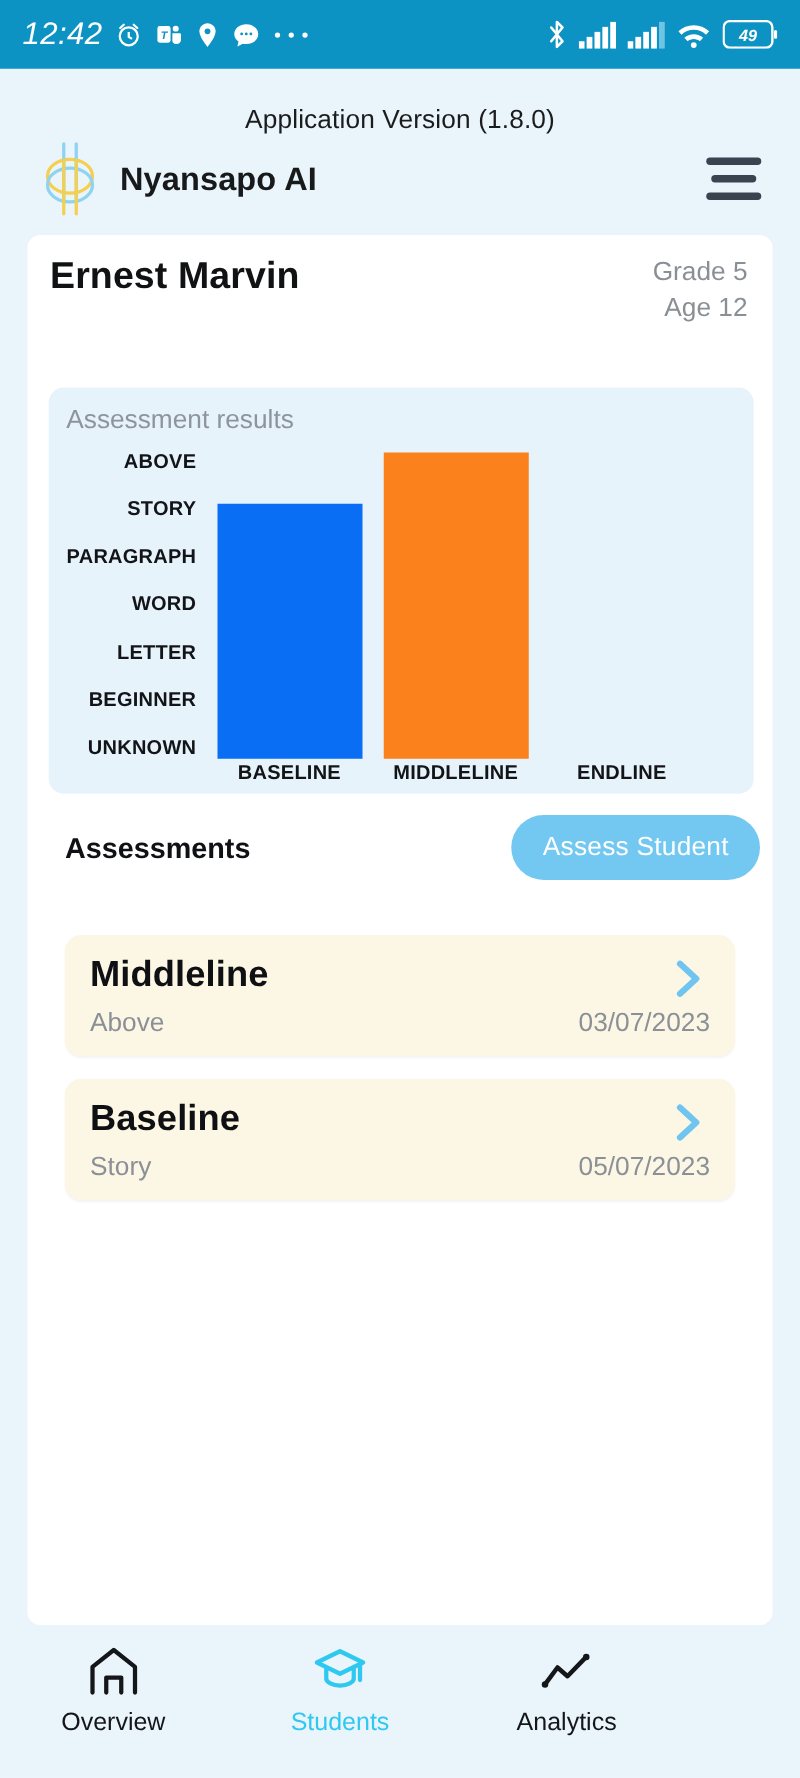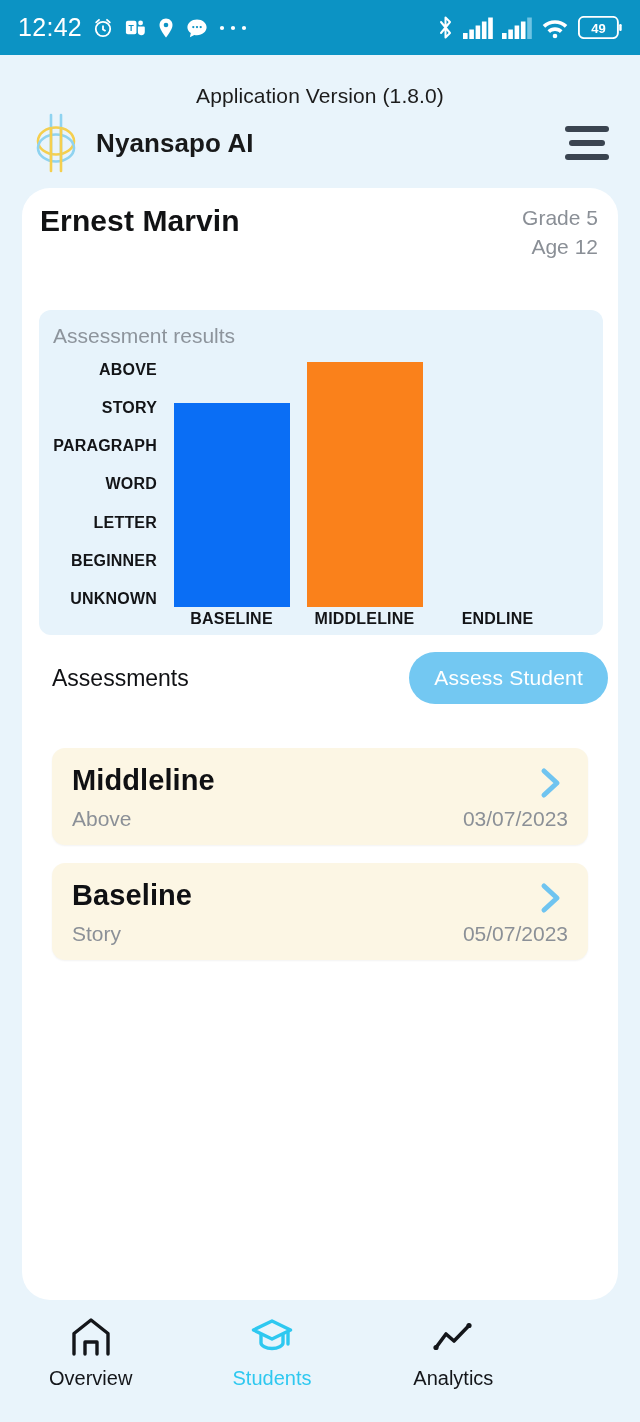--- a/index.html
+++ b/index.html
@@ -23,6 +23,7 @@
     display: flex; align-items: center;
     padding: 0 18px;
     color: #ffffff;
+    font-style: italic;
   }
   .sb-left { display: flex; align-items: center; gap: 9px; }
   .sb-clock { font-size: 25px; font-weight: 400; letter-spacing: .3px; }

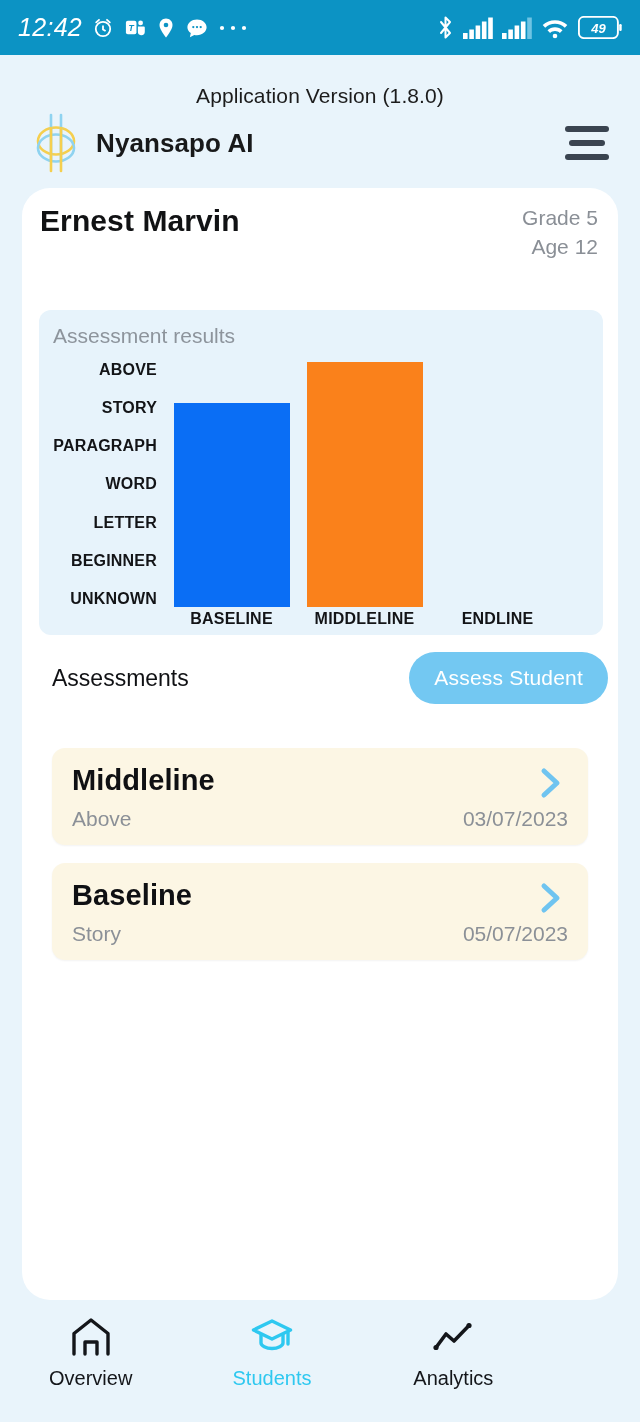--- a/index.html
+++ b/index.html
@@ -57,7 +57,7 @@
     position: absolute; top: 188px; left: 22px;
     width: 596px; height: 1112px;
     background: #ffffff;
-    border-radius: 28px;
+    border-radius: 10px;
   }
 
   .student-row {

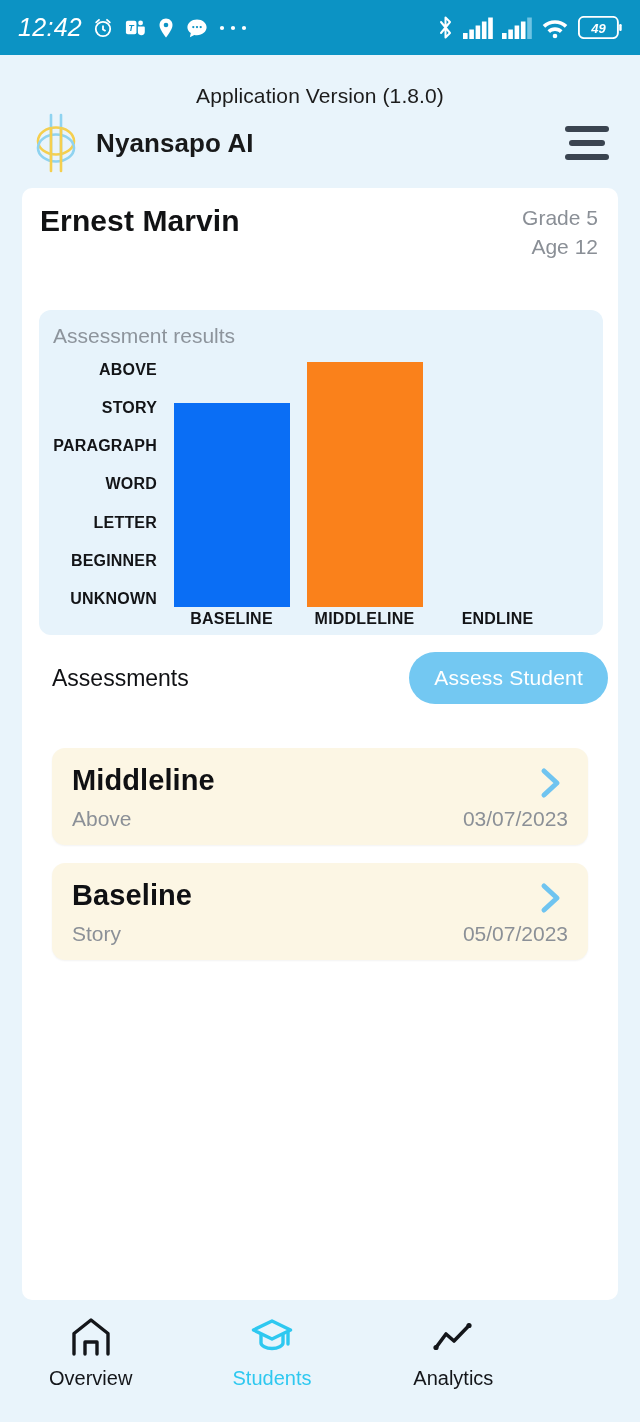--- a/index.html
+++ b/index.html
@@ -107,7 +107,7 @@
     position: absolute; top: 462px; left: 30px; right: 10px; height: 56px;
     display: flex; align-items: center;
   }
-  .assess-title { font-size: 23px; color: #101114; }
+  .assess-title { font-size: 23px; color: #101114; font-weight: bold; }
   .assess-btn {
     margin-left: auto;
     background: #73c8f2; color: #ffffff;

